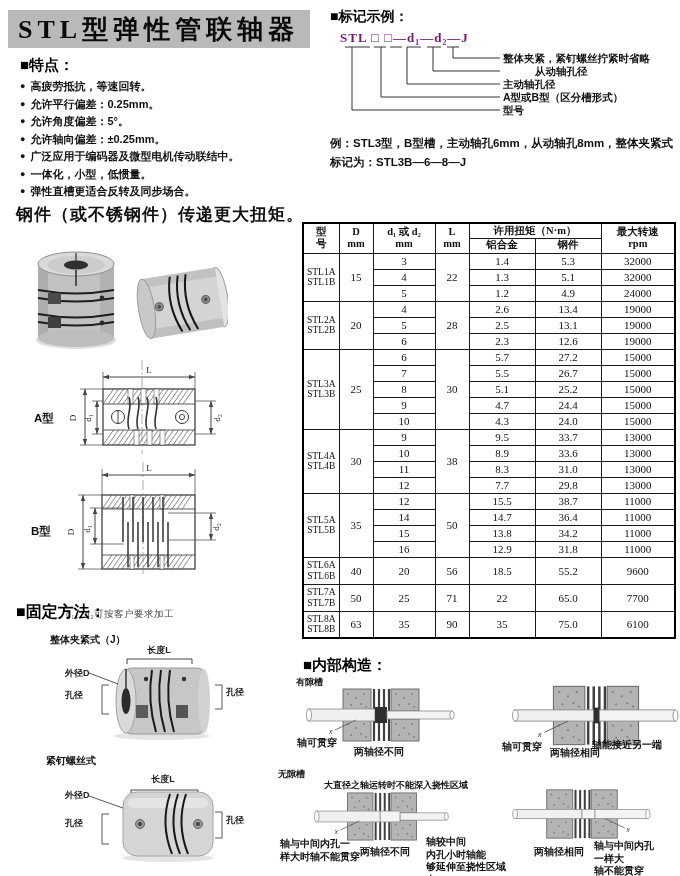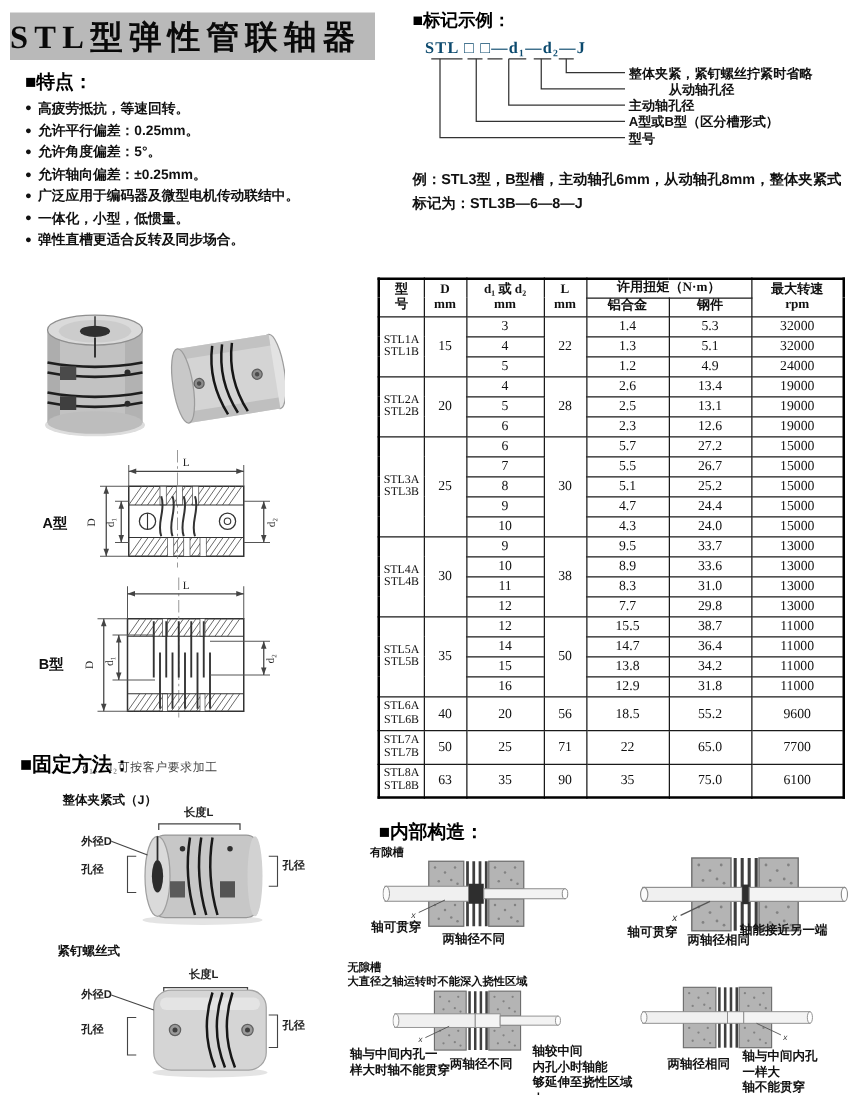--- a/index.html
+++ b/index.html
@@ -6,7 +6,7 @@
   .page{position:relative;width:680px;height:876px;background:#fff;overflow:hidden;
         font-family:"Liberation Sans","DejaVu Sans",sans-serif;color:#111;}
   .abs{position:absolute;}
-  .title-bar{background:#b9b9b9;display:flex;align-items:center;
+  .title-bar{background:#b9b9b9;display:flex;align-items:center;padding-left:10px;
              font-family:"Liberation Serif","DejaVu Serif",serif;font-weight:bold;
              font-size:26px;letter-spacing:5px;color:#0a0a0a;}
   .sec-head{font-weight:bold;color:#000;}

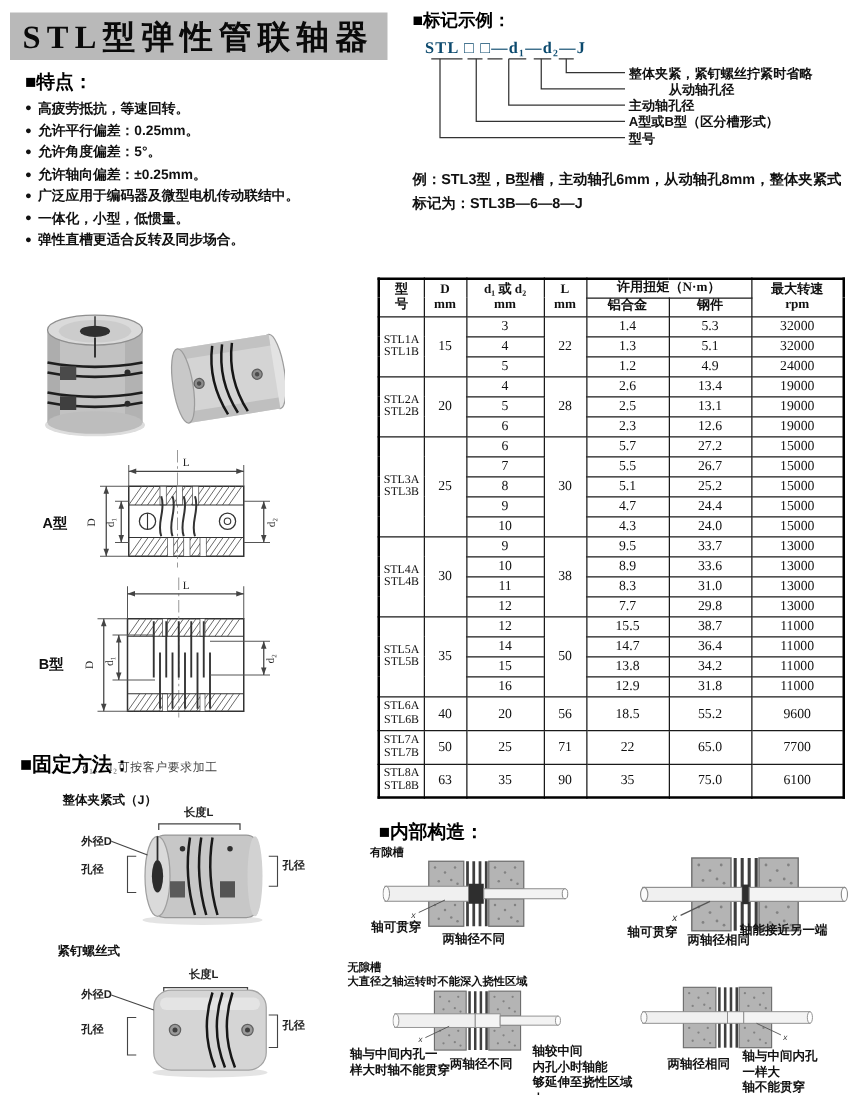--- a/index.html
+++ b/index.html
@@ -15,7 +15,7 @@
   .steel-note{font-size:17px;font-weight:bold;letter-spacing:1px;}
   .note{font-size:9.5px;color:#444;letter-spacing:0.5px;font-family:"Liberation Serif","DejaVu Serif",serif;}
   .sub-name{font-size:10px;font-weight:bold;}
-  .formula{font-family:"Liberation Serif","DejaVu Serif",serif;font-size:13px;letter-spacing:1px;font-weight:bold;color:#0c4a6e;}
+  .formula{font-family:"Liberation Serif","DejaVu Serif",serif;font-size:13px;letter-spacing:1px;font-weight:bold;color:#701a75;}
   .mk-label{position:absolute;left:503px;font-size:10.5px;font-weight:bold;white-space:nowrap;}
   .example{font-size:11.5px;font-weight:600;white-space:nowrap;}
   .table-title{font-size:15px;font-weight:bold;text-align:center;letter-spacing:0.5px;}

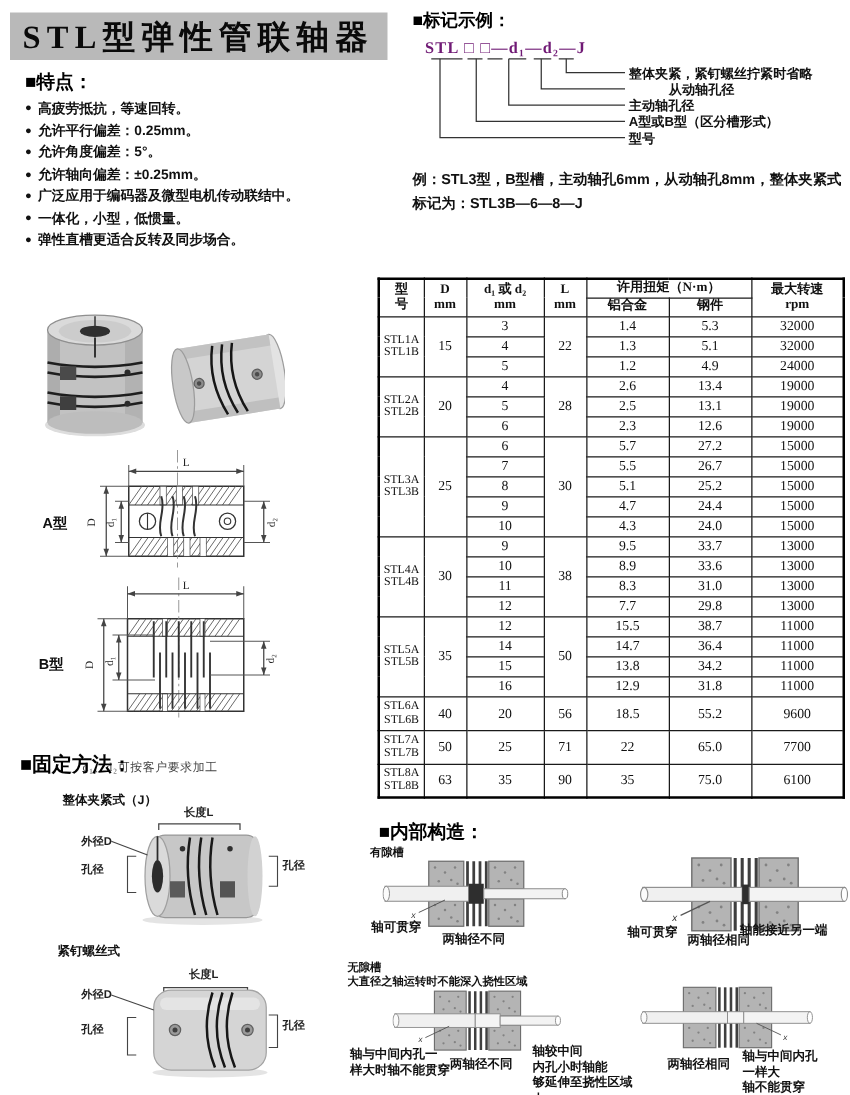--- a/index.html
+++ b/index.html
@@ -78,6 +78,7 @@
       </div>
     </div>
 
+  <div class="abs steel-note" style="left:16px;top:203px;">钢件（或不锈钢件）传递更大扭矩。</div>
 
   <svg class="abs" style="left:28px;top:238px;" width="200" height="118" viewBox="0 0 200 118">
     <ellipse cx="48" cy="102" rx="40" ry="9" fill="#dddddd"></ellipse>

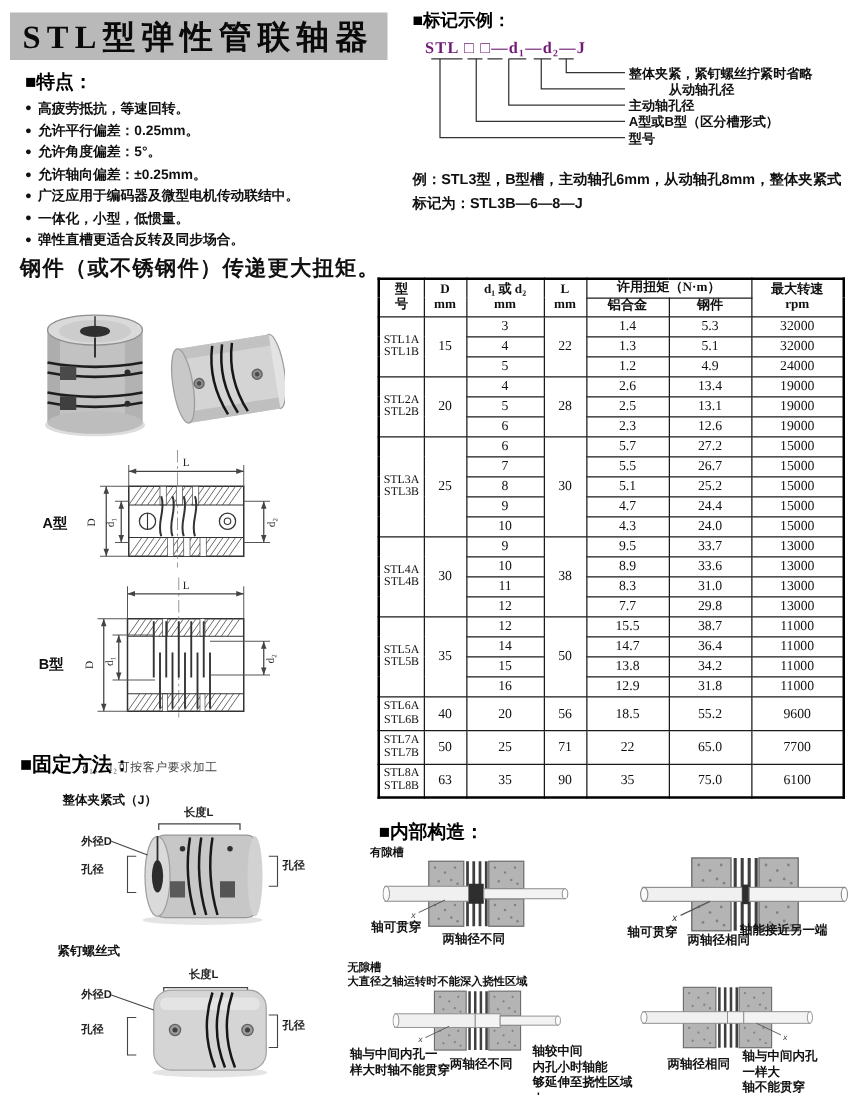--- a/index.html
+++ b/index.html
@@ -31,7 +31,7 @@
   .pre{white-space:pre-line;}
   .cons{font-size:9px;}
   .cons-title{position:absolute;left:0;top:0;width:100%;font-size:9px;font-weight:bold;}
-  .cons-sub{position:absolute;font-size:9px;font-weight:bold;text-align:left;}
+  .cons-sub{position:absolute;font-size:9px;font-weight:bold;text-align:right;}
   .cons-lbl{position:absolute;font-size:10px;font-weight:bold;line-height:1.25;white-space:pre-line;font-family:Liberation Mono, monospace;}
   svg text{font-family:"Liberation Sans","DejaVu Sans",sans-serif;}
   svg .figtxt{font-size:9px;font-weight:bold;fill:#222;}

